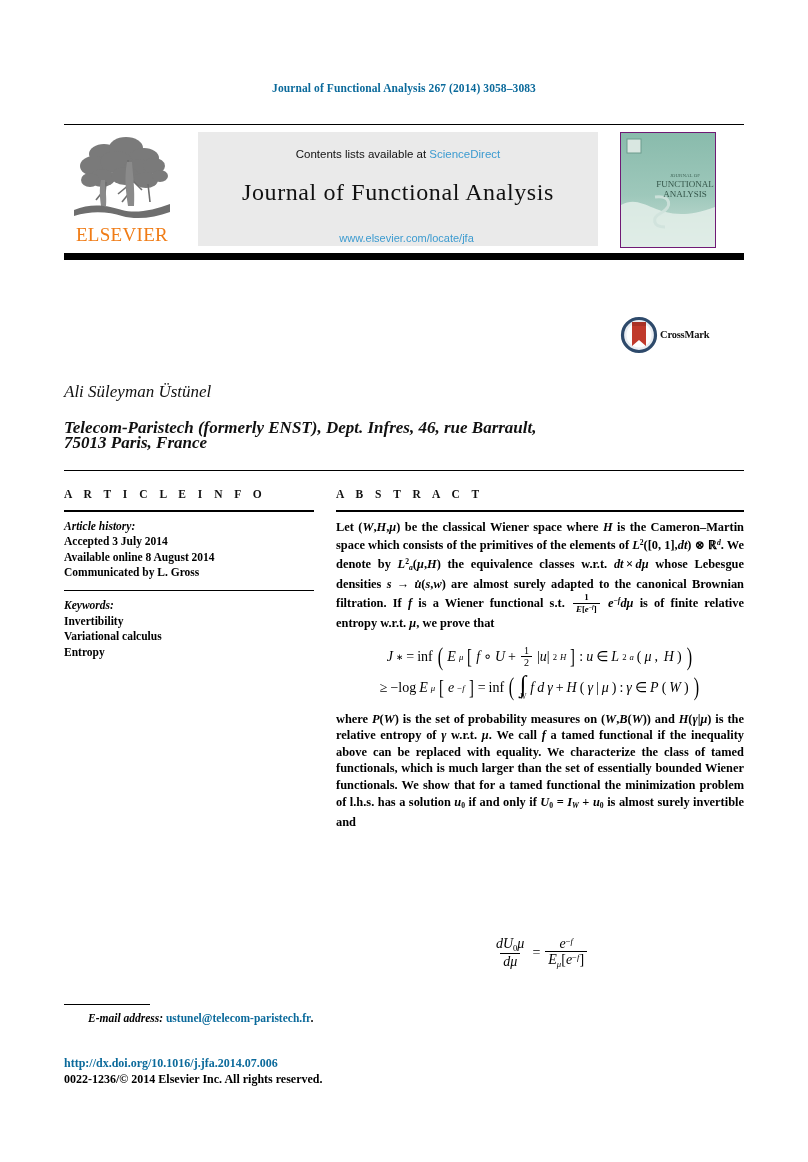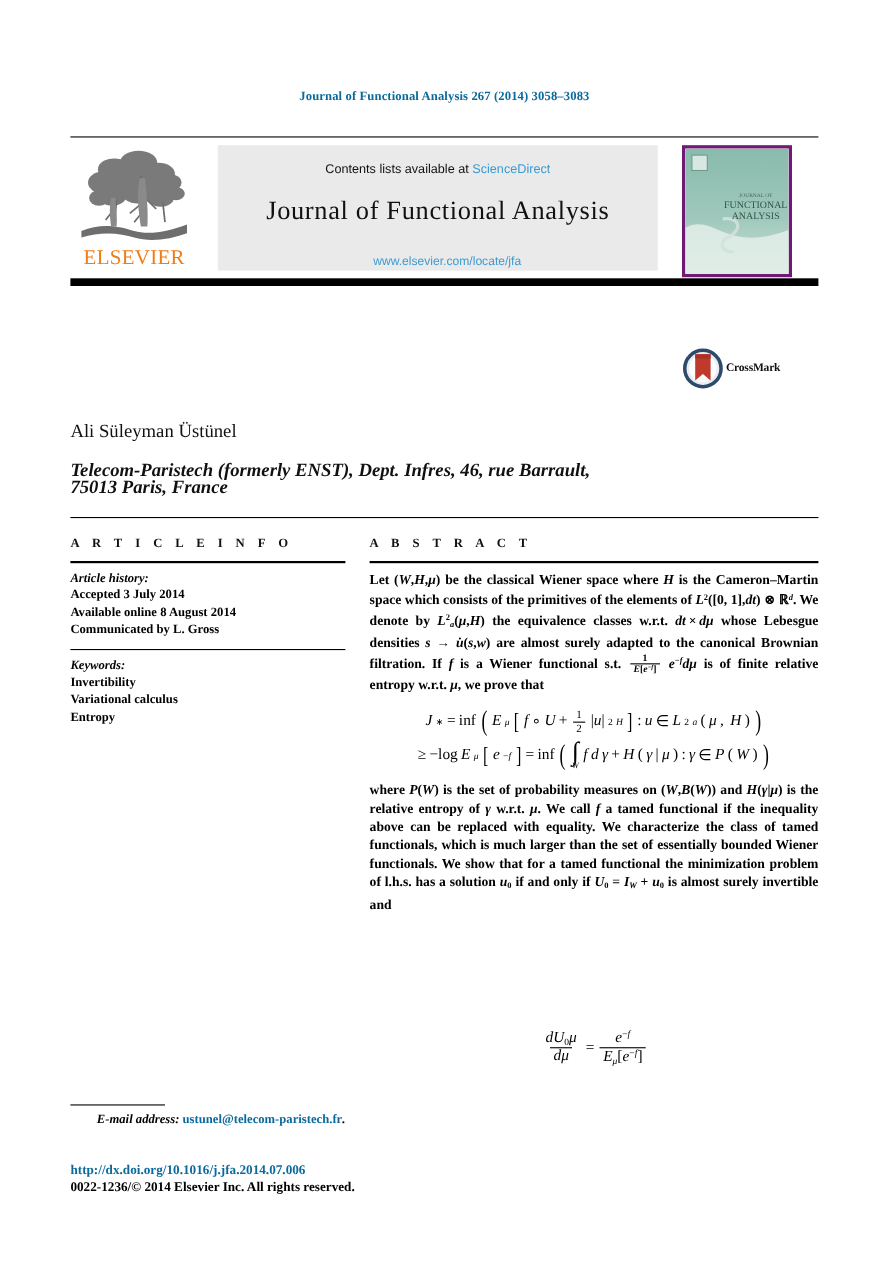--- a/index.html
+++ b/index.html
@@ -100,7 +100,7 @@
     left: 556px; top: 2px;
     width: 94px;
     height: 114px;
-    border: 3px solid #701a75;
+    border: 1px solid #701a75;
     overflow: hidden;
     background: #ffffff;
   }

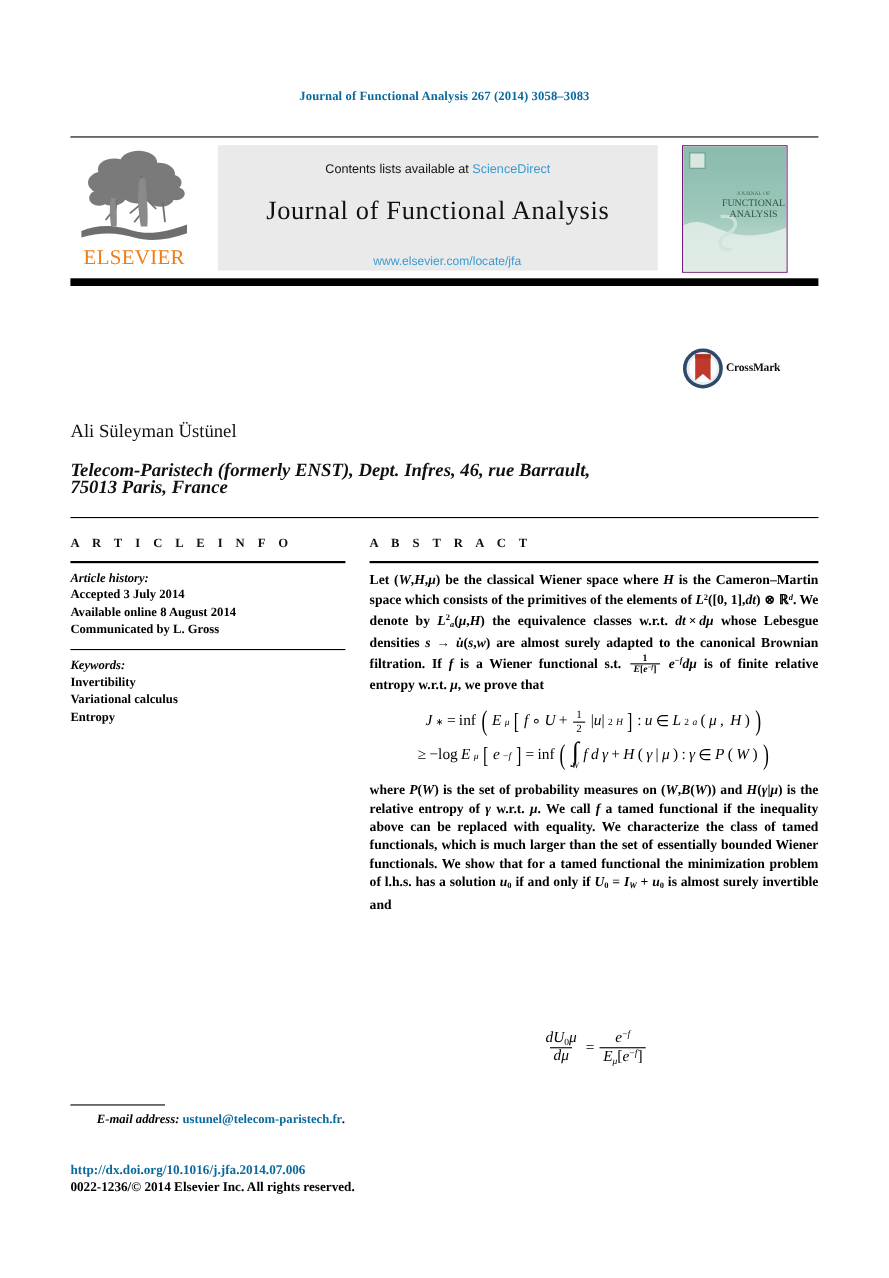--- a/index.html
+++ b/index.html
@@ -140,6 +140,7 @@
     left: 64px; top: 382px;
     font-size: 17px;
     color: #111;
+    font-style: italic;
   }
   .affiliation {
     position: absolute;

